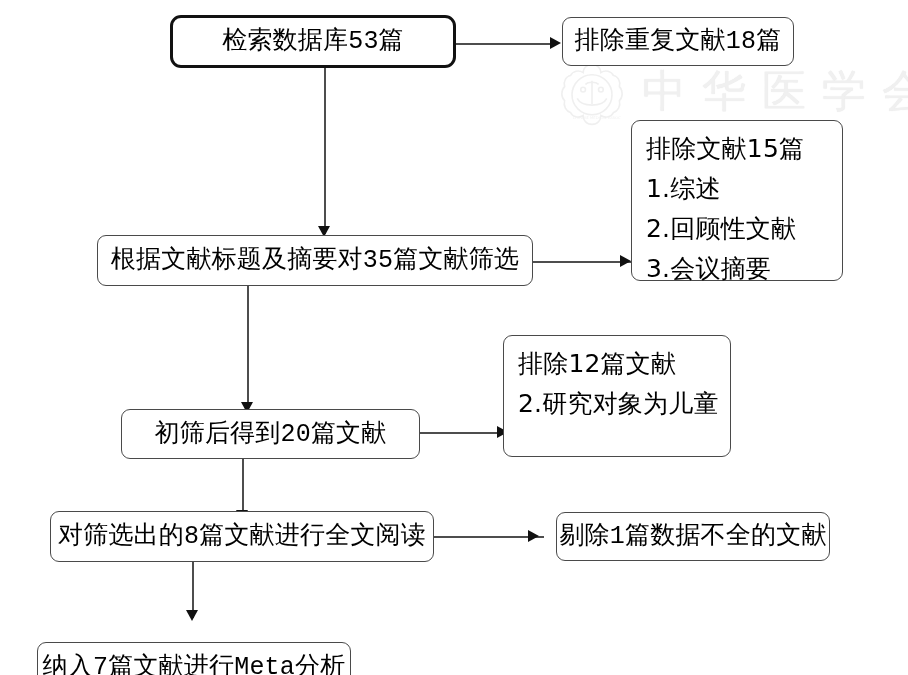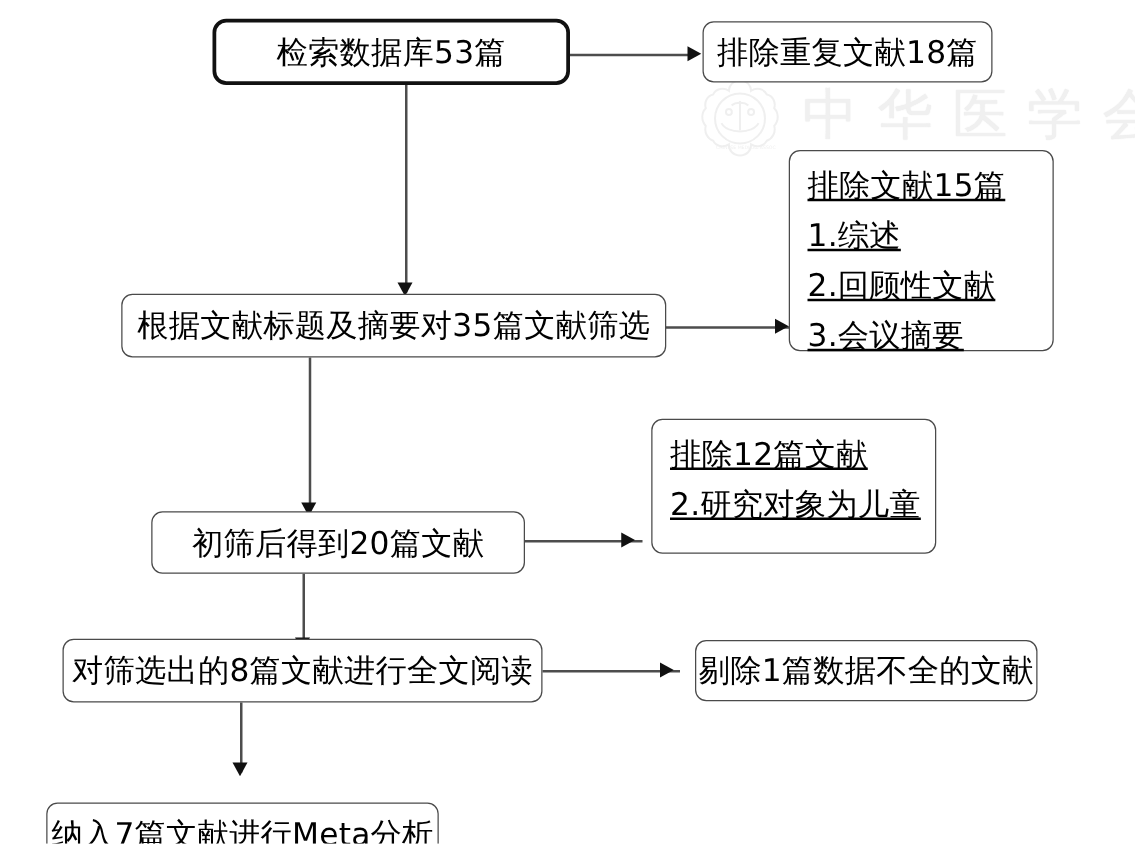--- a/index.html
+++ b/index.html
@@ -35,7 +35,7 @@
     white-space: nowrap;
     z-index: 3;
   }
-  .node.center { justify-content: center; }
+  .node.center { justify-content: center; font-family: Liberation Mono, monospace; }
   .node.left   { justify-content: flex-start; }
 
   

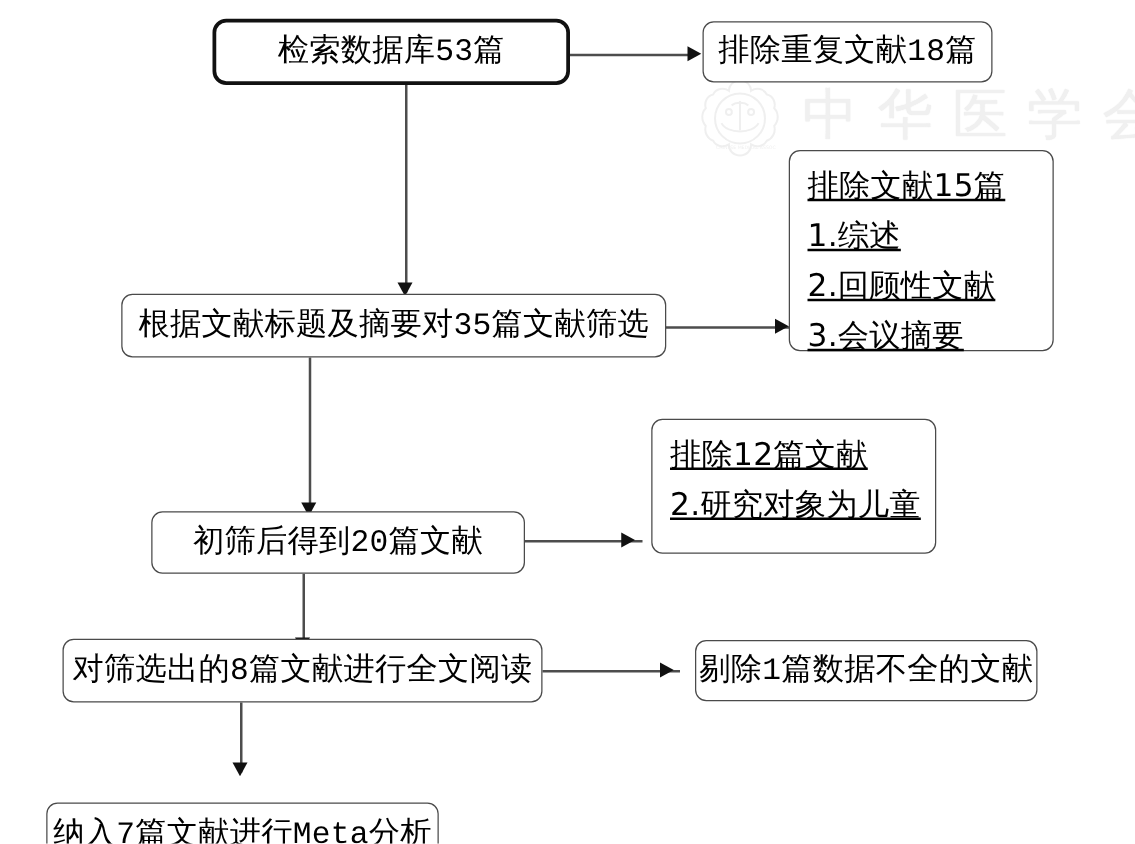--- a/index.html
+++ b/index.html
@@ -59,7 +59,7 @@
     flex-direction: column;
     gap: 7px;
   }
-  .node.block .lines span { display: block; text-decoration: underline; }
+  .node.block .lines span { display: block; }
 
   
   .vline, .hline {

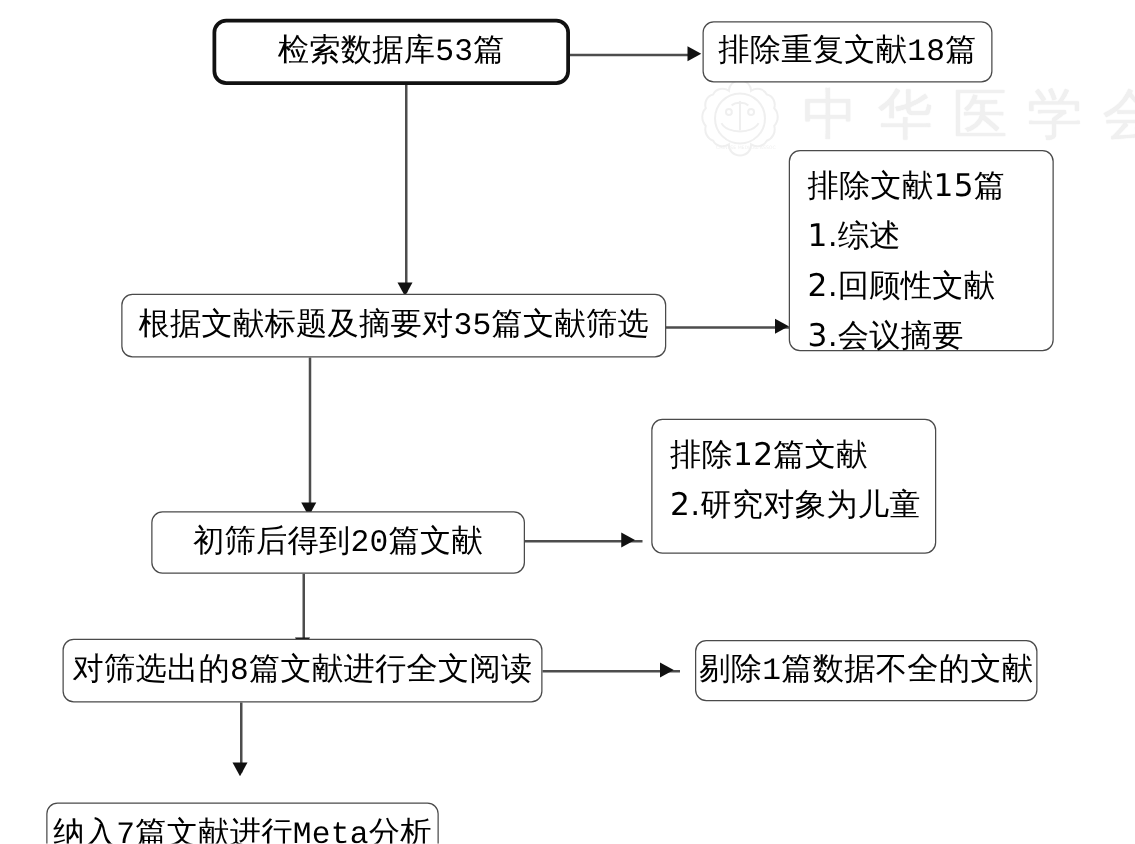--- a/index.html
+++ b/index.html
@@ -202,7 +202,7 @@
     <span class="txt">初筛后得到20篇文献</span>
   </div>
 
-  <div class="node block left" style="left:521px; top:335px; width:228px; height:108px;">
+  <div class="node block left" style="left:503px; top:335px; width:228px; height:122px;">
     <div class="lines">
       <span>排除12篇文献</span>
       <span>2.研究对象为儿童</span>

